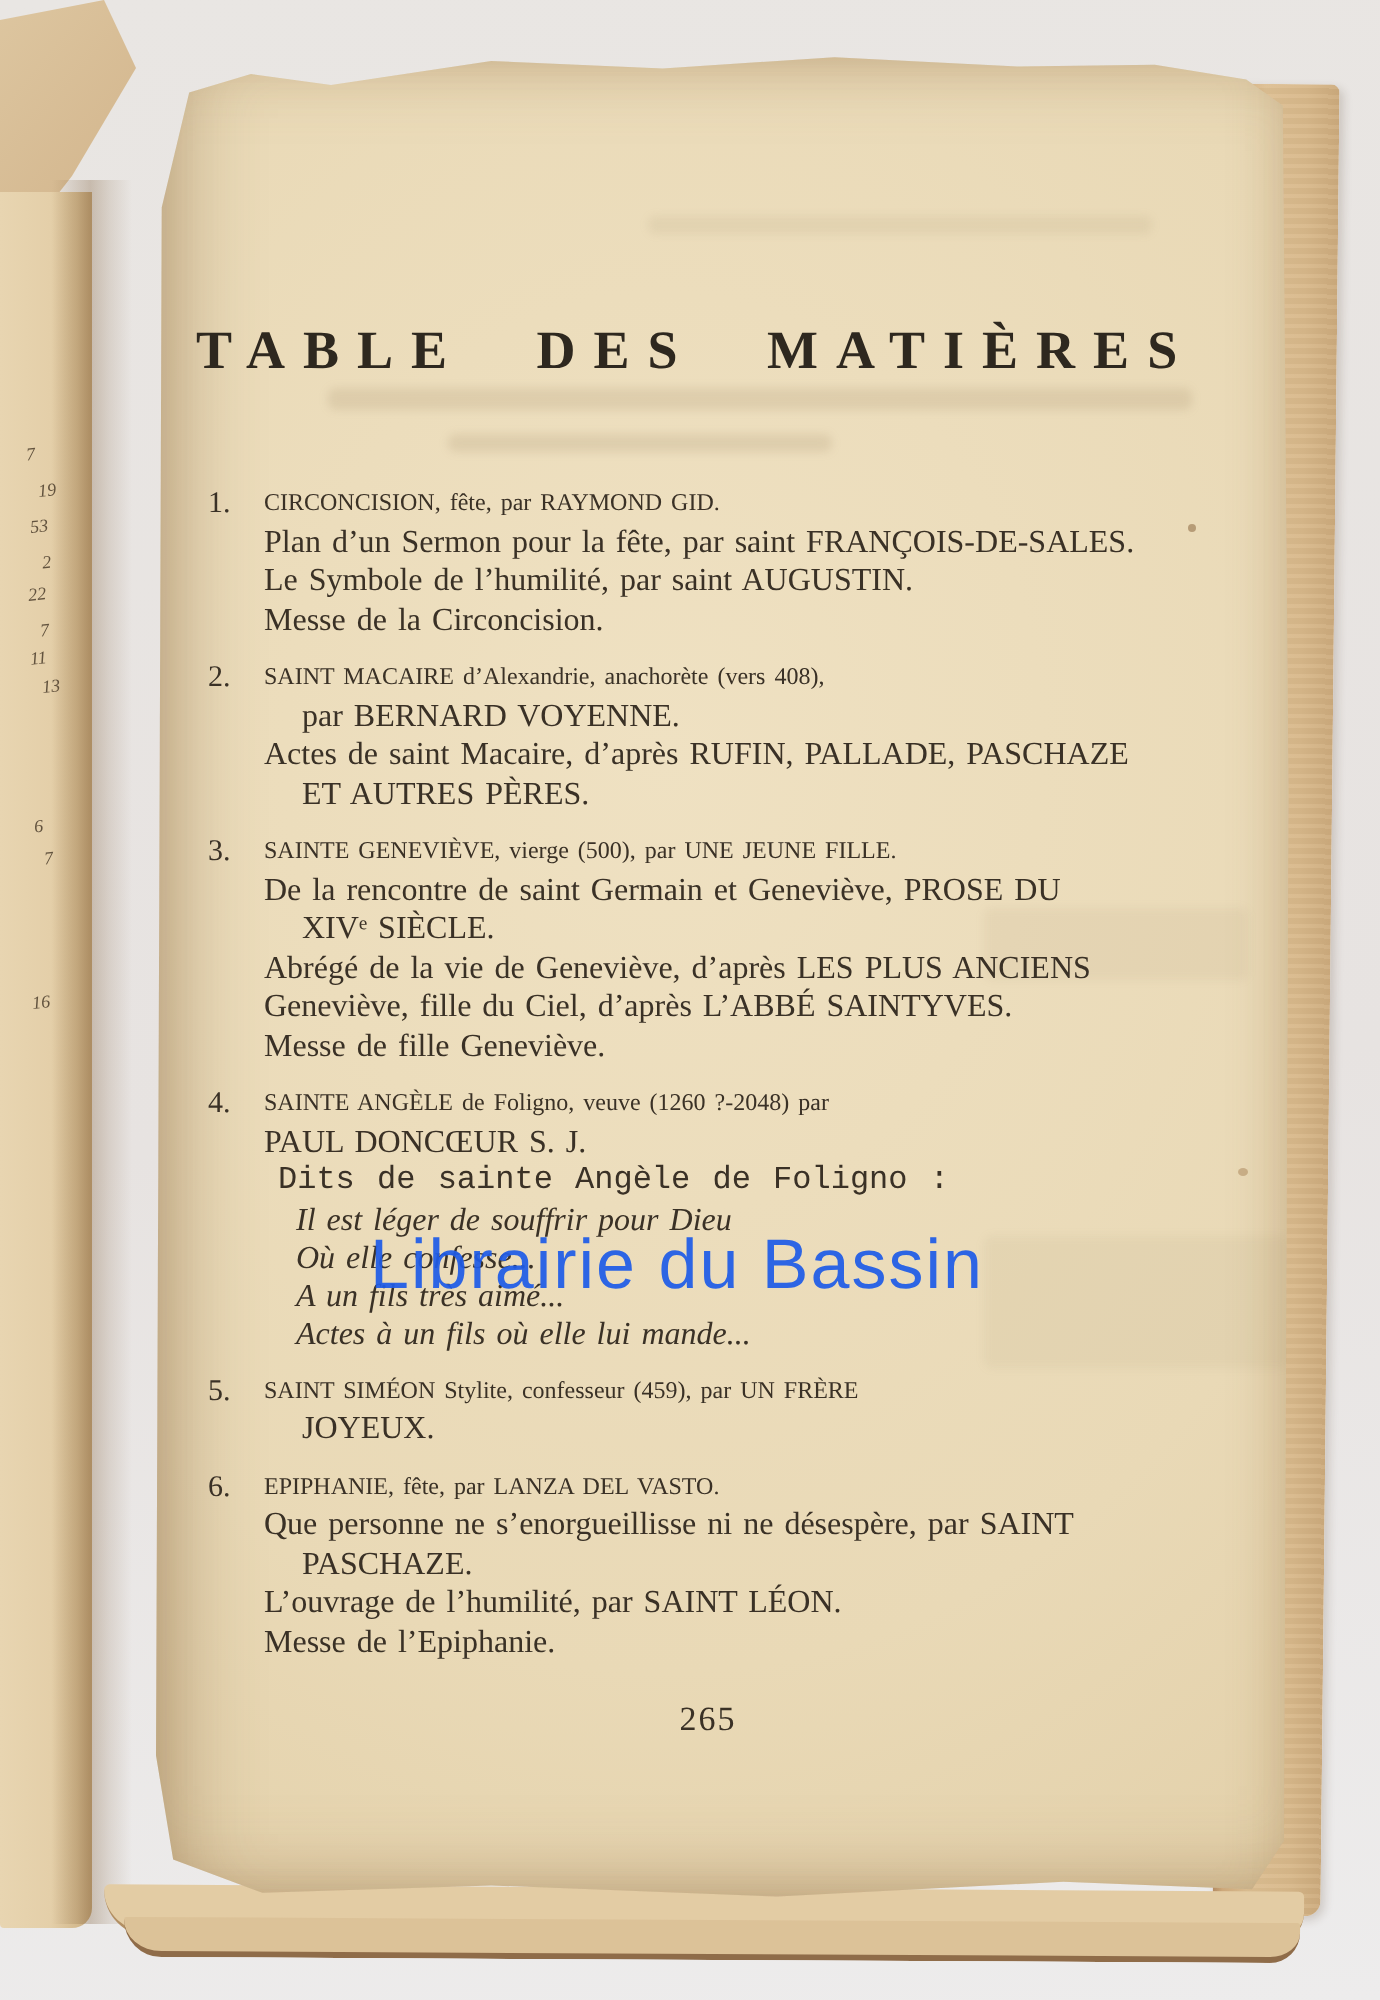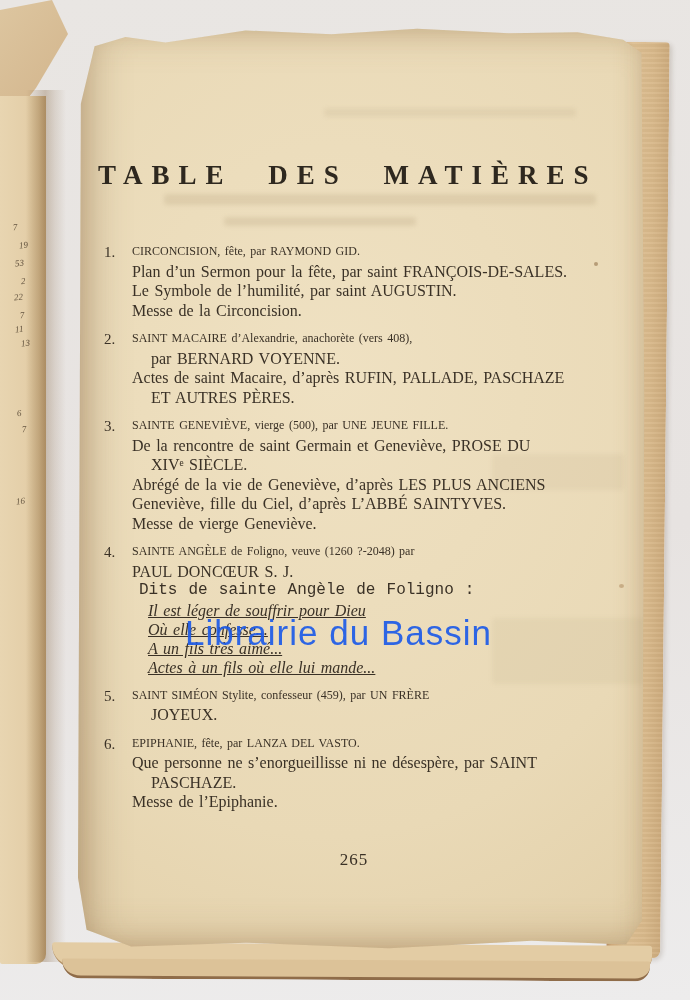--- a/index.html
+++ b/index.html
@@ -152,7 +152,7 @@
             <div class="line l-indent">XIVᵉ SIÈCLE.</div>
             <div class="line l-normal">Abrégé de la vie de Geneviève, d’après LES PLUS ANCIENS</div>
             <div class="line l-normal">Geneviève, fille du Ciel, d’après L’ABBÉ SAINTYVES.</div>
-            <div class="line l-normal">Messe de vierge Geneviève.</div>
+            <div class="line l-normal">Messe de fille Geneviève.</div>
           </div>
         </div>
         <div class="toc-item">

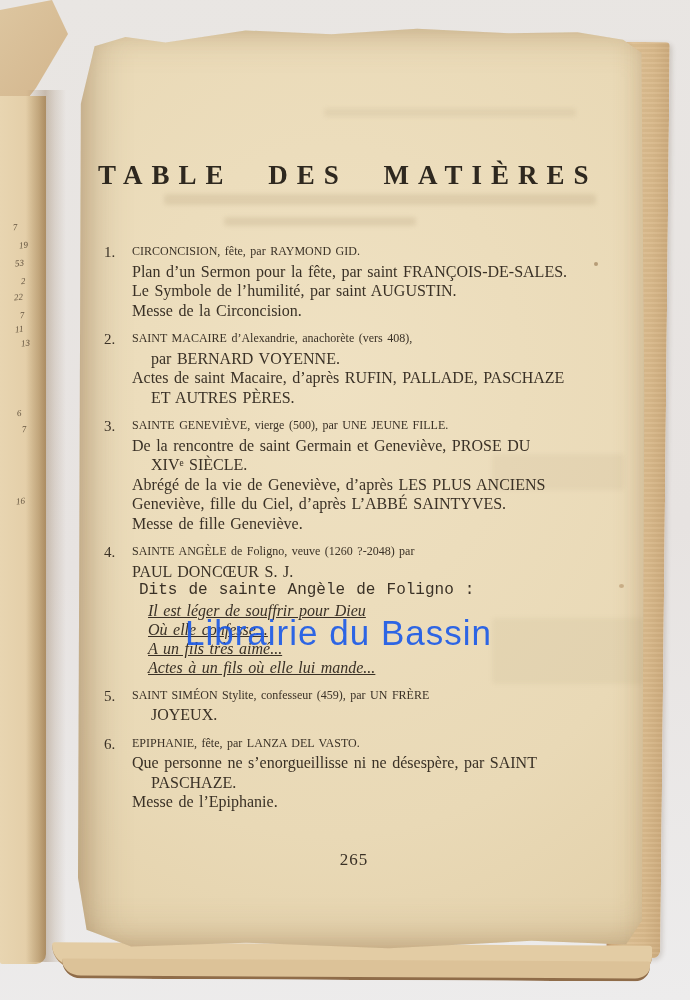--- a/index.html
+++ b/index.html
@@ -76,7 +76,7 @@
   .l-first{font-size:12px;}
   .l-indent{margin-left:19px;}
   .l-dits{margin-left:7px;font-family:Liberation Mono, monospace;}
-  .l-quote{margin-left:16px;font-style:italic;line-height:19px;text-decoration:underline;}
+  .l-quote{margin-left:16px;font-style:italic;line-height:19px;}
 
   .pageno{position:absolute;left:0;top:826px;width:560px;text-align:center;
     font-size:17px;letter-spacing:1px;color:var(--ink,#3a3126);}

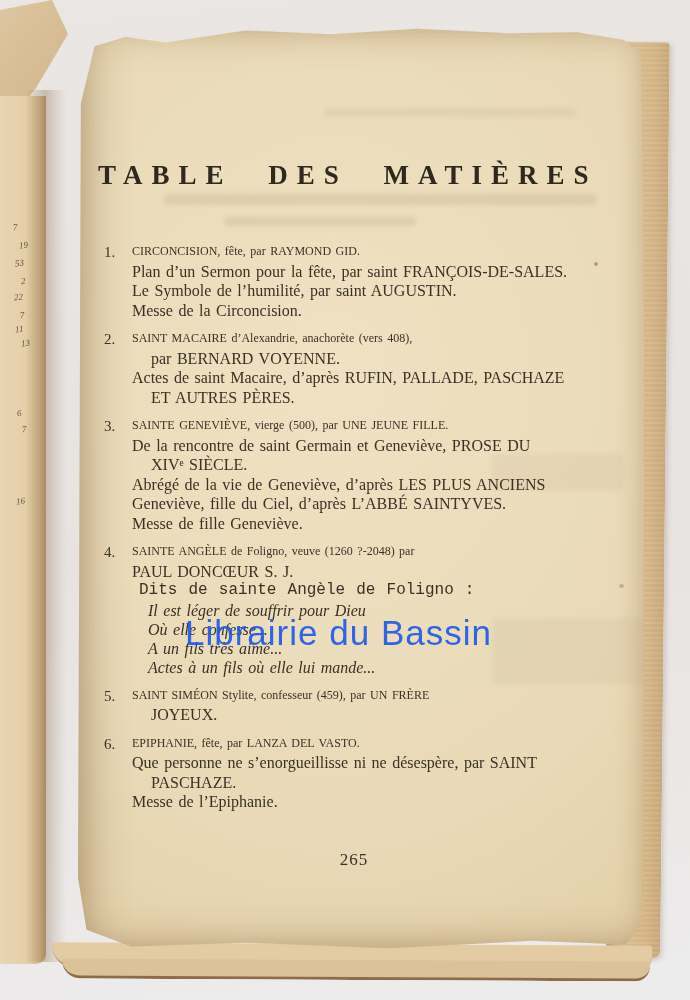--- a/index.html
+++ b/index.html
@@ -180,6 +180,7 @@
             <div class="line l-first">EPIPHANIE, fête, par LANZA DEL VASTO.</div>
             <div class="line l-normal">Que personne ne s’enorgueillisse ni ne désespère, par SAINT</div>
             <div class="line l-indent">PASCHAZE.</div>
+            <div class="line l-normal">L’ouvrage de l’humilité, par SAINT LÉON.</div>
             <div class="line l-normal">Messe de l’Epiphanie.</div>
           </div>
         </div>

